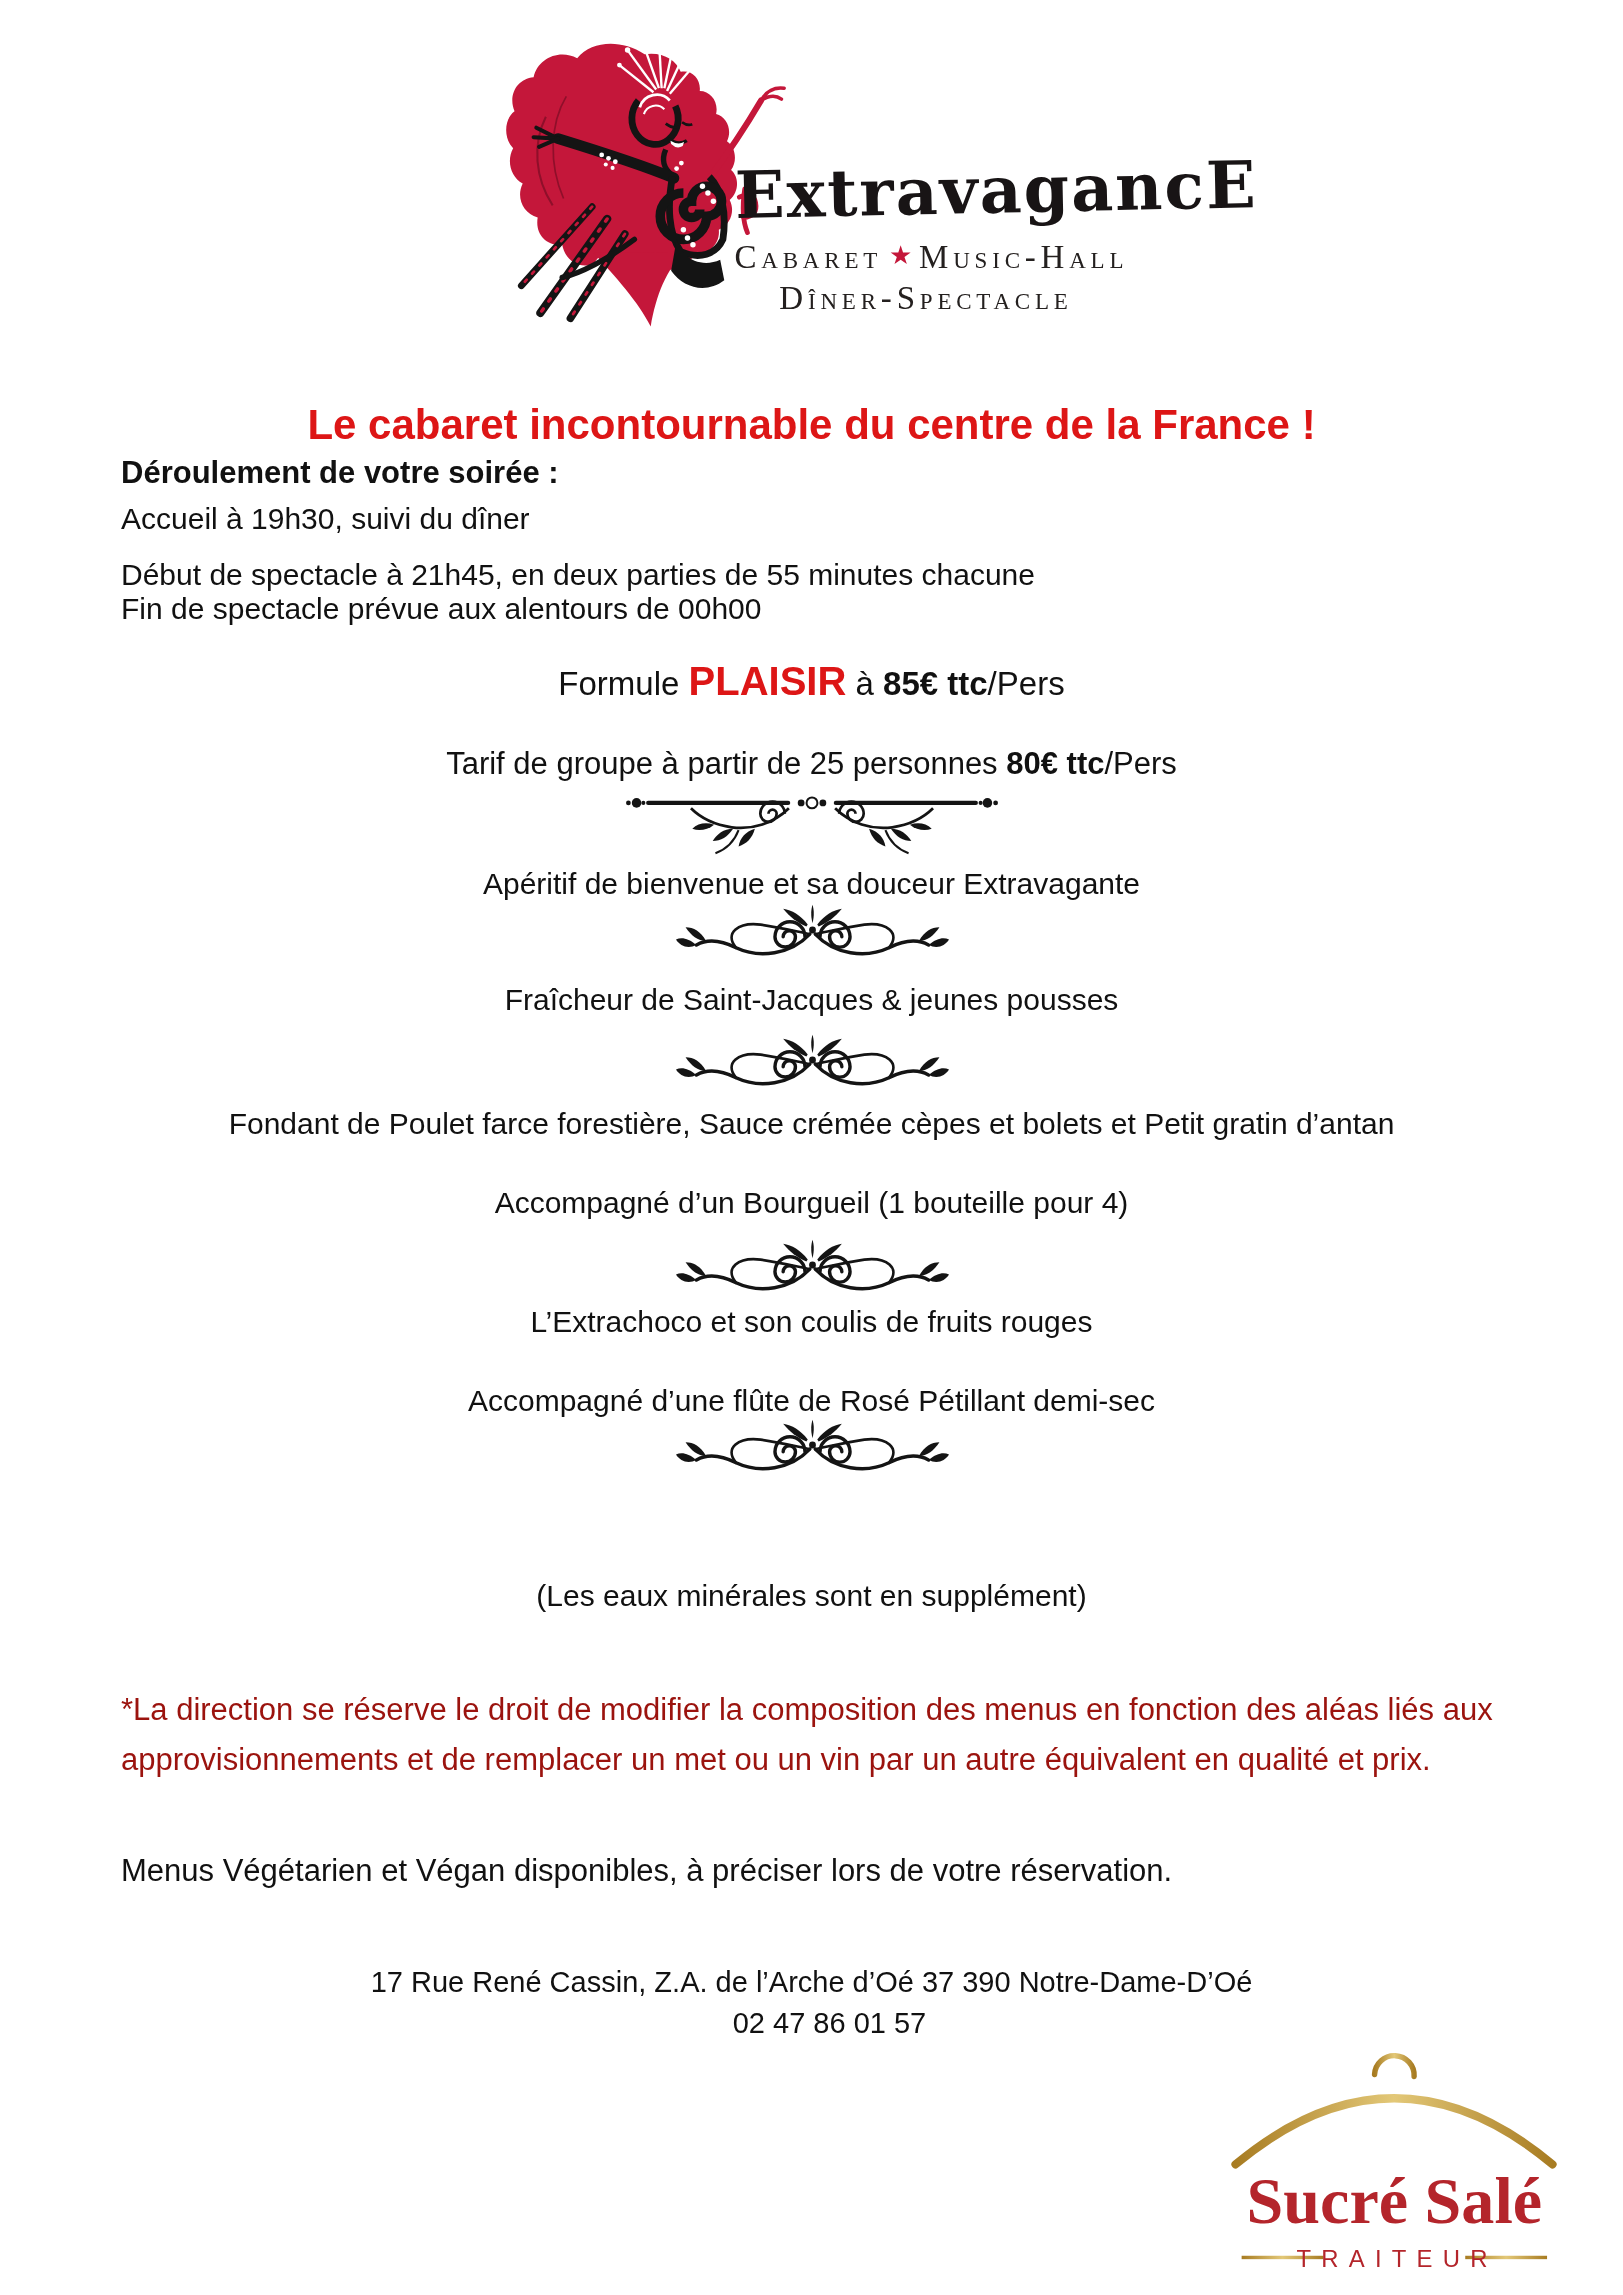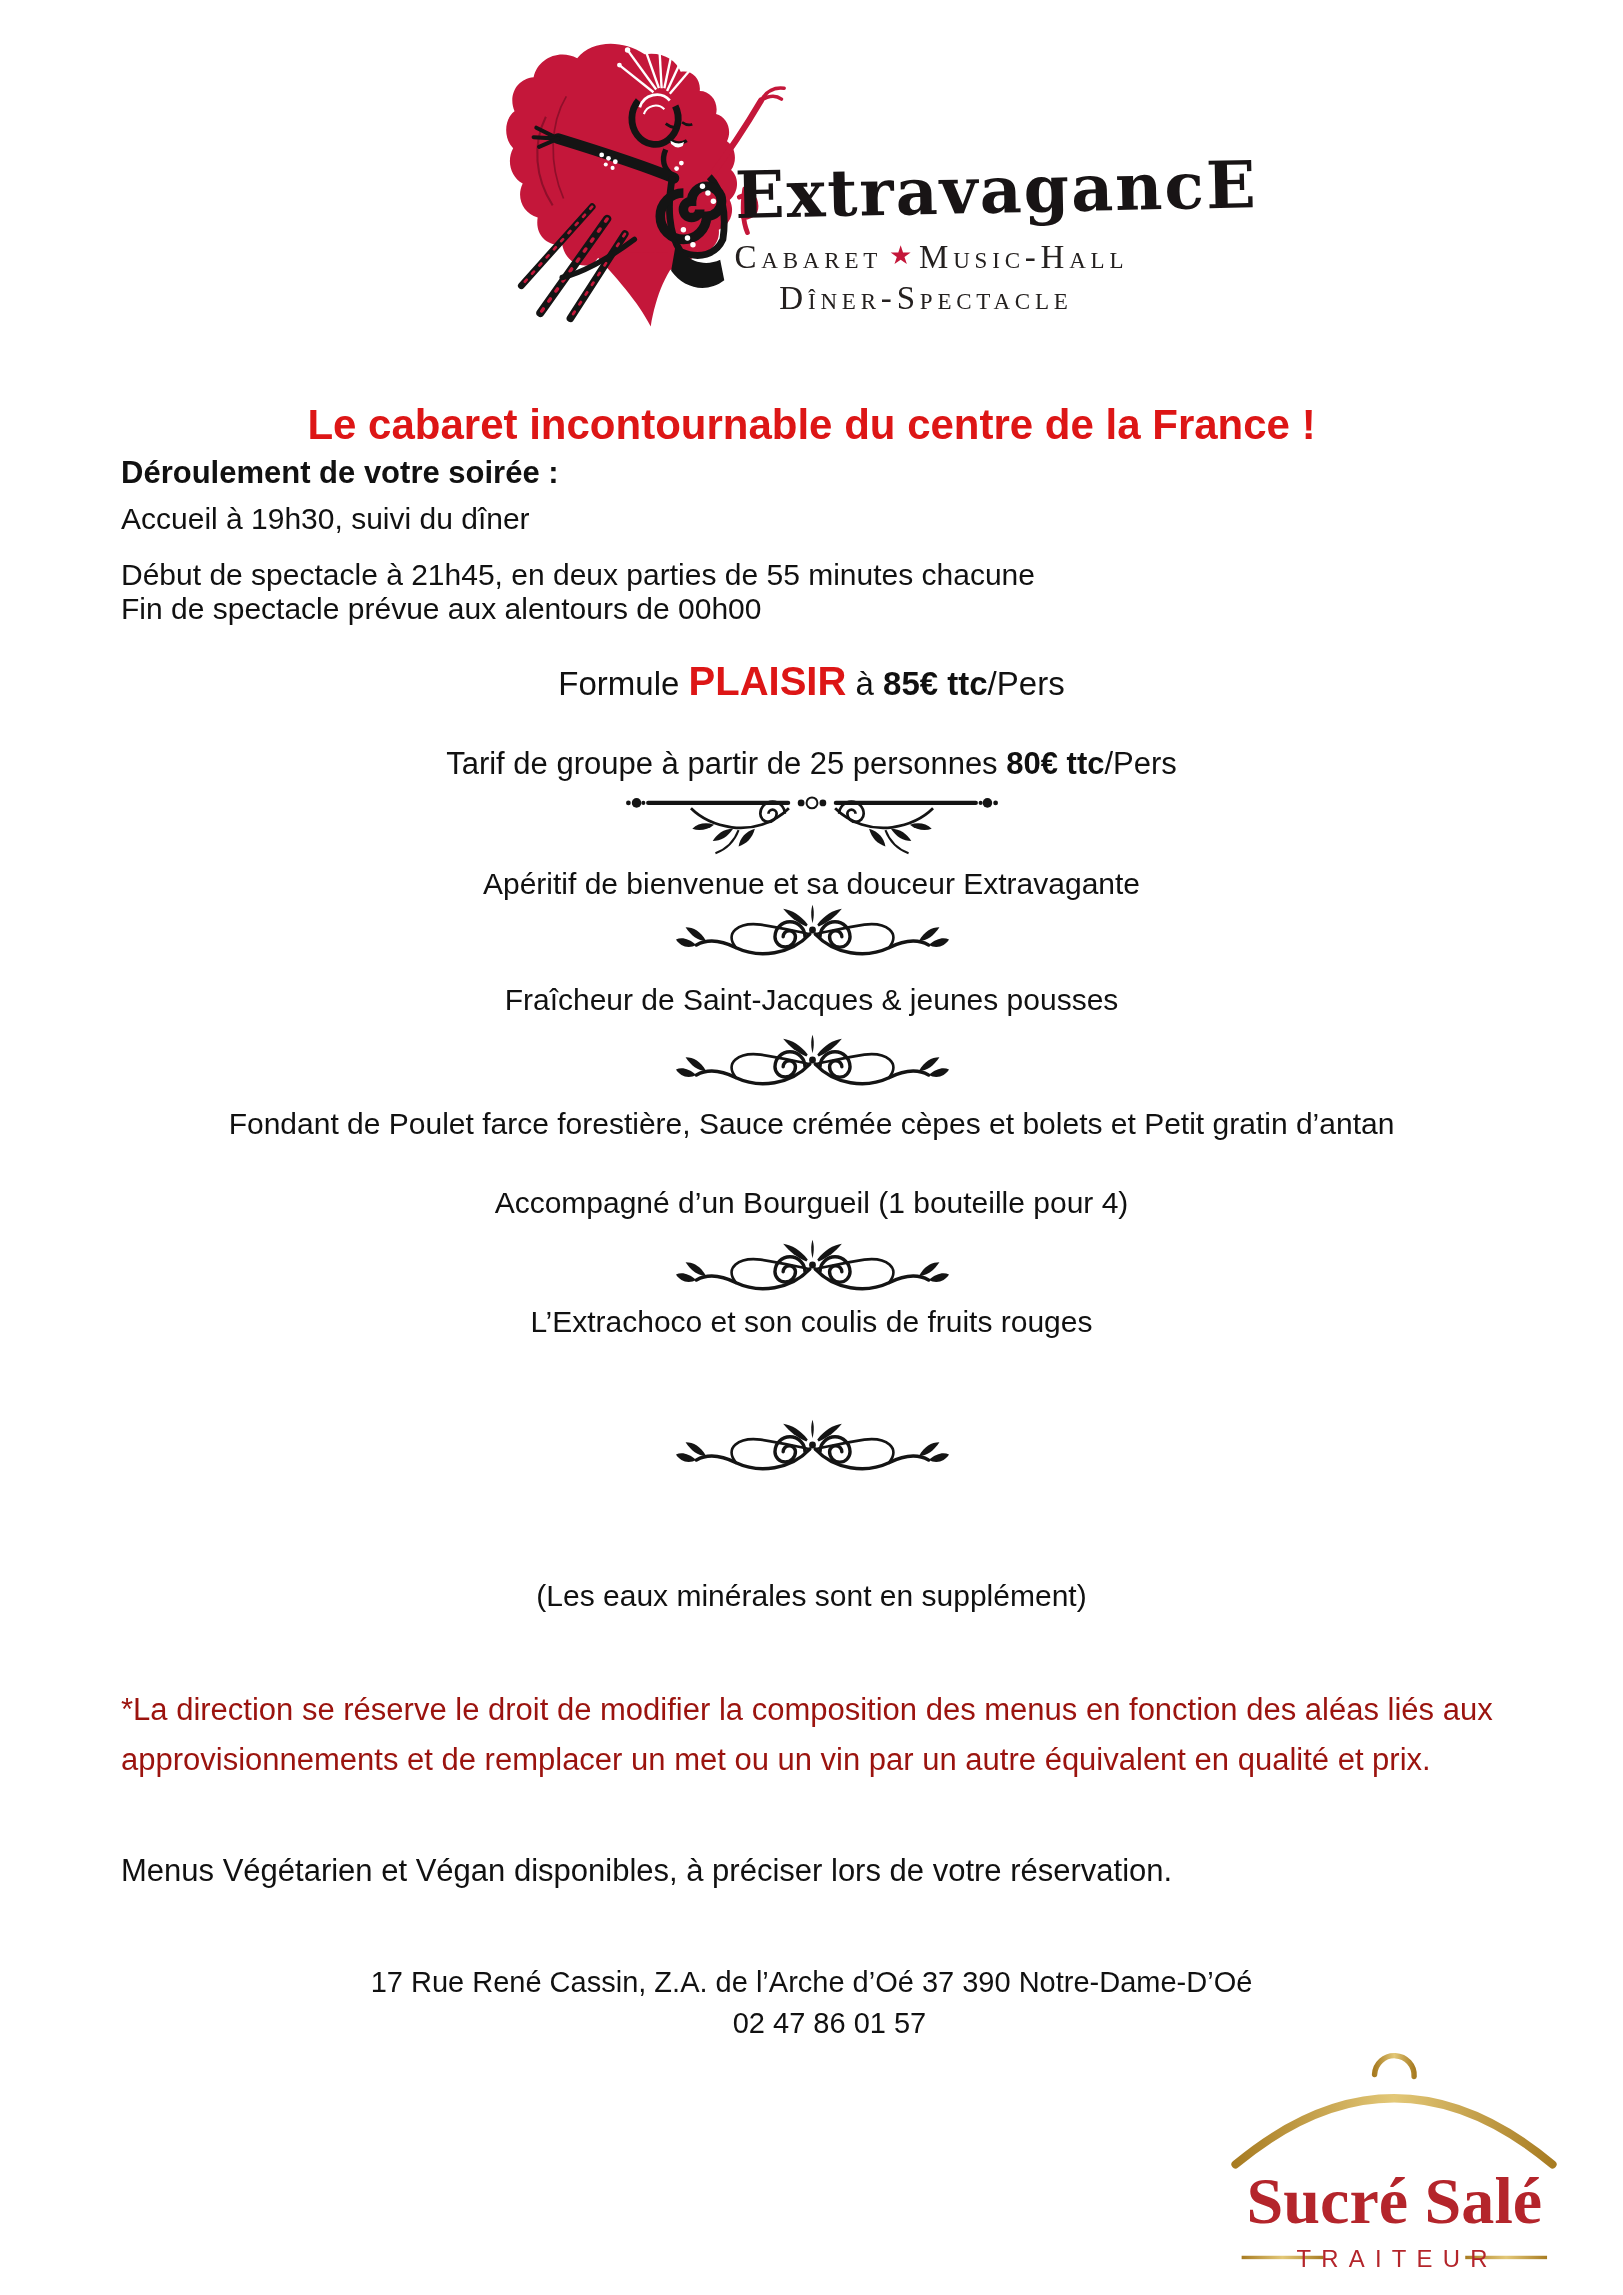--- a/index.html
+++ b/index.html
@@ -217,6 +217,7 @@
       <use href="#flourish"></use>
     </svg>
   <div class="abs centered menu-item m4">L’Extrachoco et son coulis de fruits rouges</div>
+  <div class="abs centered menu-item m5">Accompagné d’une flûte de Rosé Pétillant demi-sec</div>
   <svg class="abs flourish orn4" width="273" height="65" viewBox="0 0 400 95">
       <use href="#flourish"></use>
     </svg>

